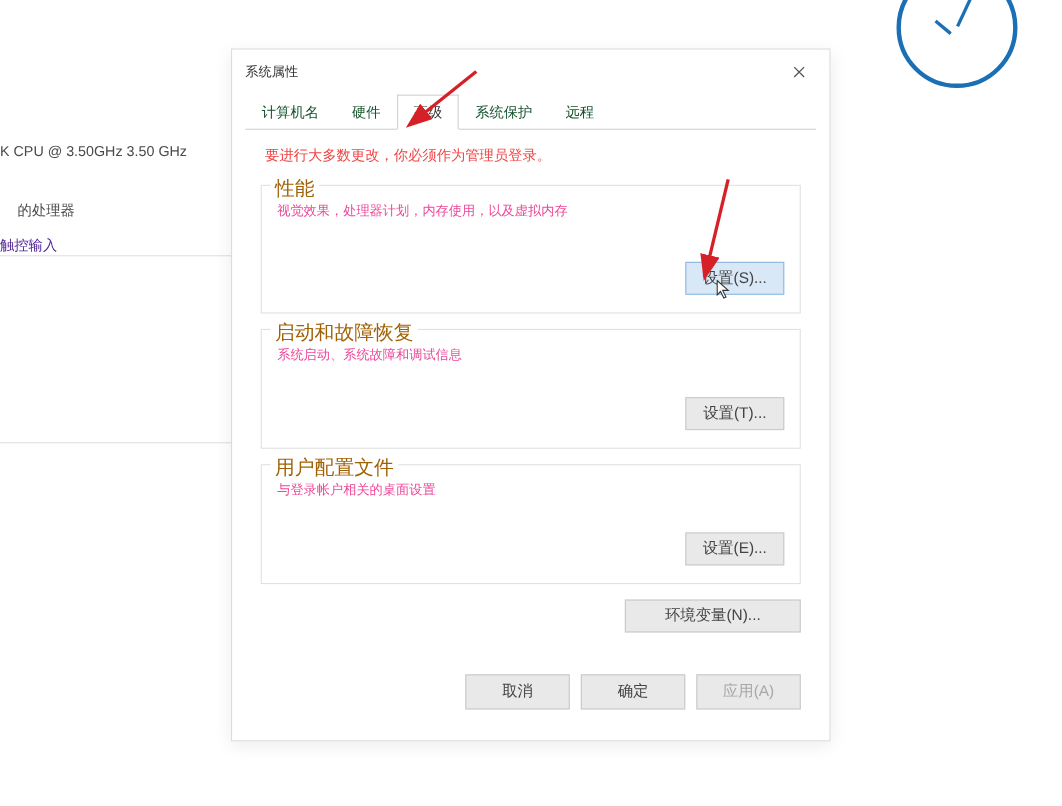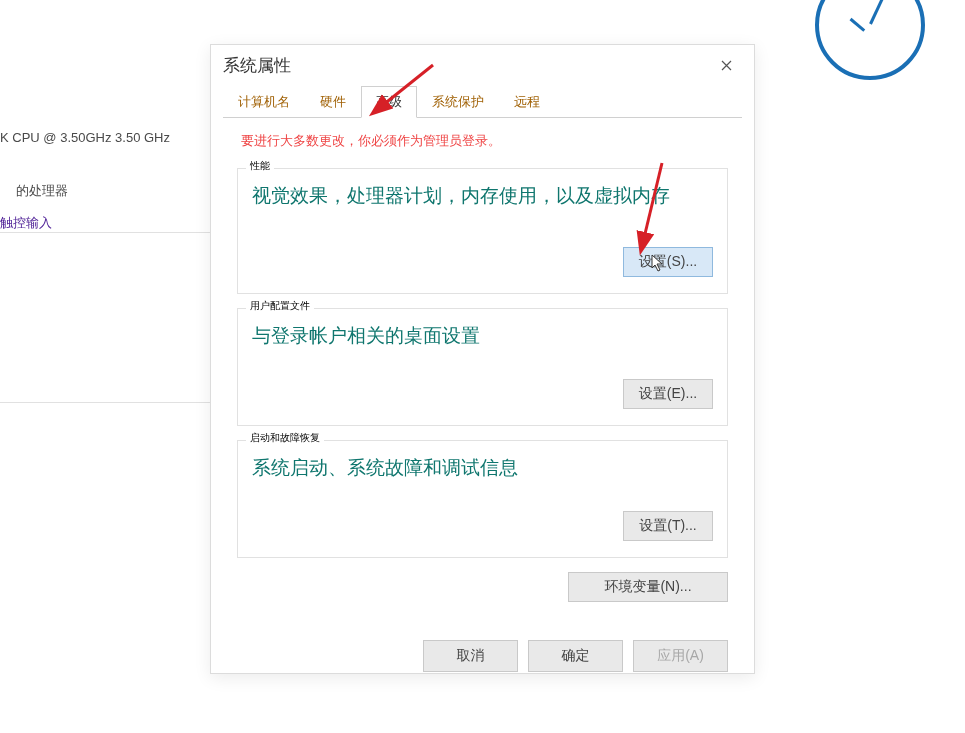--- a/index.html
+++ b/index.html
@@ -106,7 +106,7 @@
       padding: 0 8px 0 12px;
     }
     .titlebar-title {
-      font-size: 17px;
+      font-size: 12px;
       color: #333;
     }
     .close-btn {

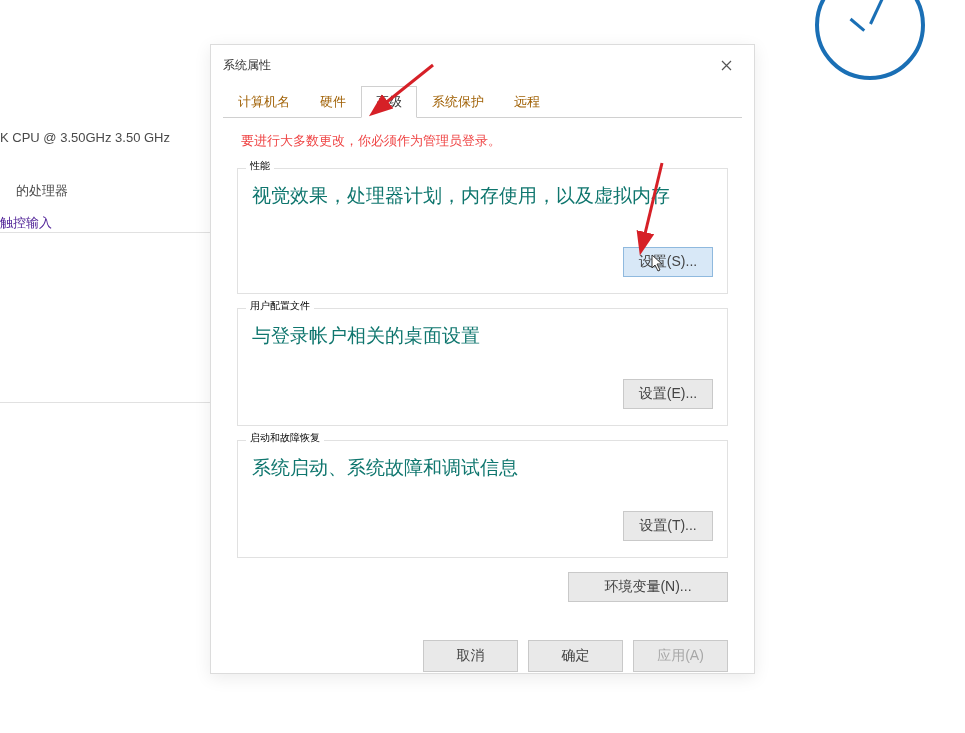--- a/index.html
+++ b/index.html
@@ -129,7 +129,7 @@
     .tab {
       padding: 6px 14px;
       font-size: 13px;
-      color: #a16207;
+      color: #14532d;
       border: 1px solid transparent;
       cursor: pointer;
       position: relative;

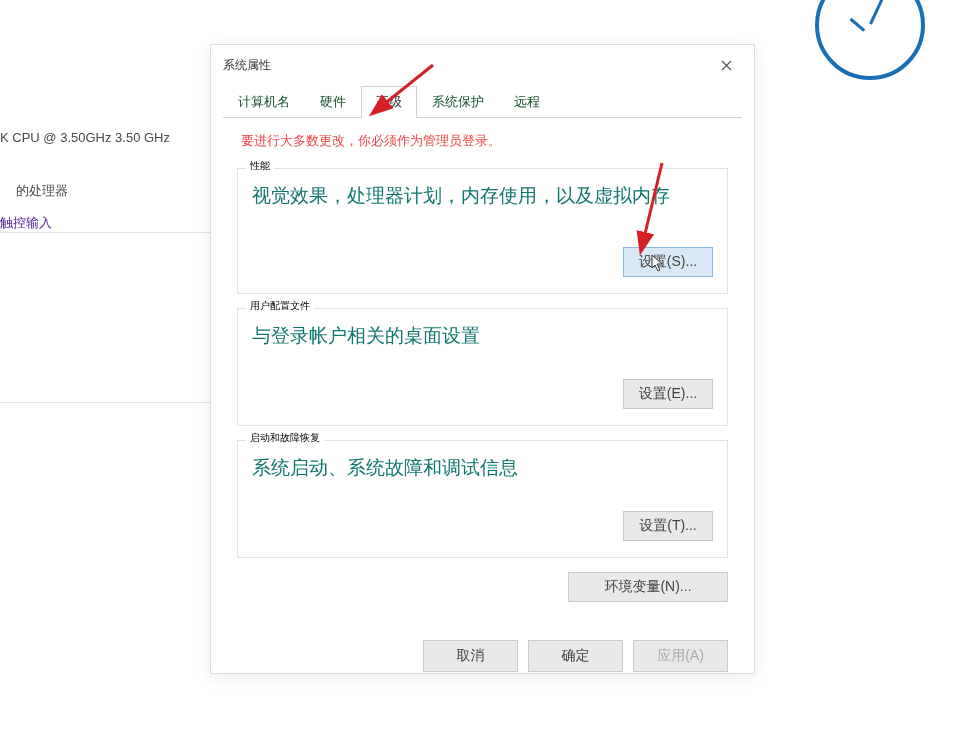--- a/index.html
+++ b/index.html
@@ -164,8 +164,8 @@
       left: 8px;
       background: #fff;
       padding: 0 4px;
-      font-size: 10px;
-      color: #000000;
+      font-size: 18px;
+      color: #a16207;
     }
     .group-desc {
       font-size: 19px;

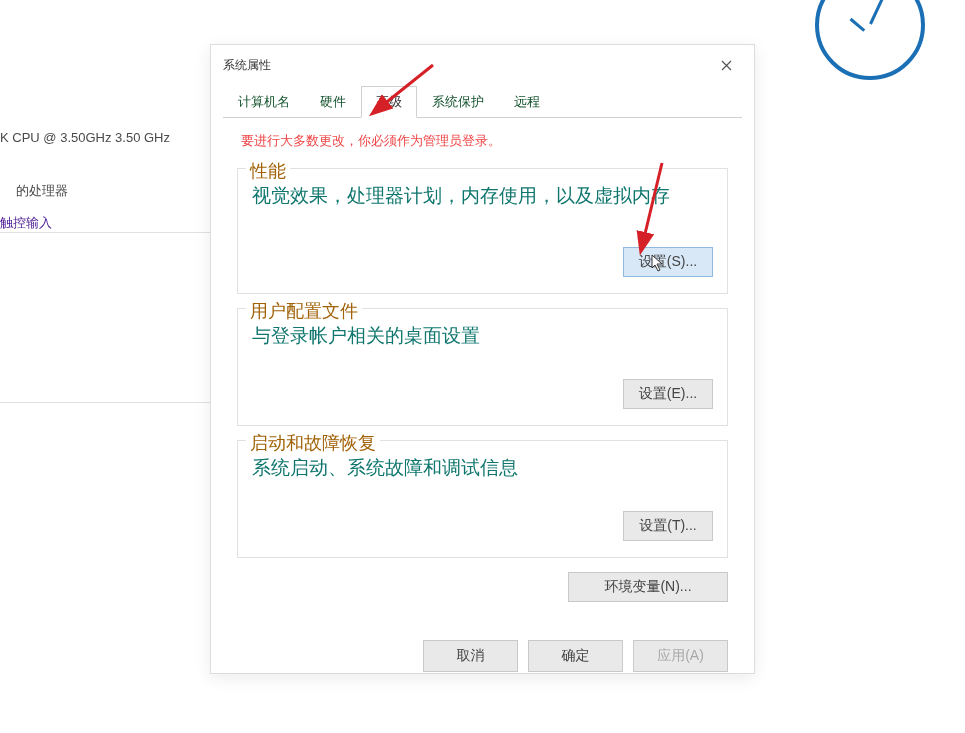--- a/index.html
+++ b/index.html
@@ -168,8 +168,8 @@
       color: #a16207;
     }
     .group-desc {
-      font-size: 19px;
-      color: #0f766e;
+      font-size: 12px;
+      color: #ec4899;
       margin-bottom: 30px;
     }
     .group-btn-row {

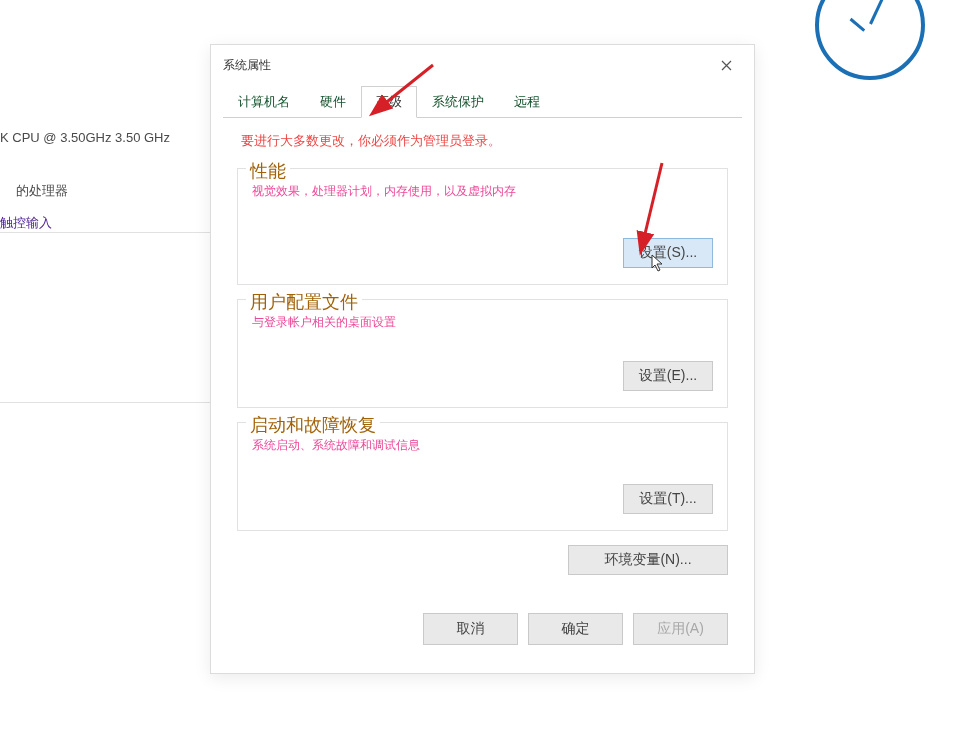--- a/index.html
+++ b/index.html
@@ -278,18 +278,18 @@
     </div>
 
     <div class="groupbox">
+      <span class="group-title">启动和故障恢复</span>
+      <div class="group-desc">系统启动、系统故障和调试信息</div>
+      <div class="group-btn-row">
+        <div class="btn">设置(T)...</div>
+      </div>
+    </div>
+
+    <div class="groupbox">
       <span class="group-title">用户配置文件</span>
       <div class="group-desc">与登录帐户相关的桌面设置</div>
       <div class="group-btn-row">
         <div class="btn">设置(E)...</div>
-      </div>
-    </div>
-
-    <div class="groupbox">
-      <span class="group-title">启动和故障恢复</span>
-      <div class="group-desc">系统启动、系统故障和调试信息</div>
-      <div class="group-btn-row">
-        <div class="btn">设置(T)...</div>
       </div>
     </div>
 

